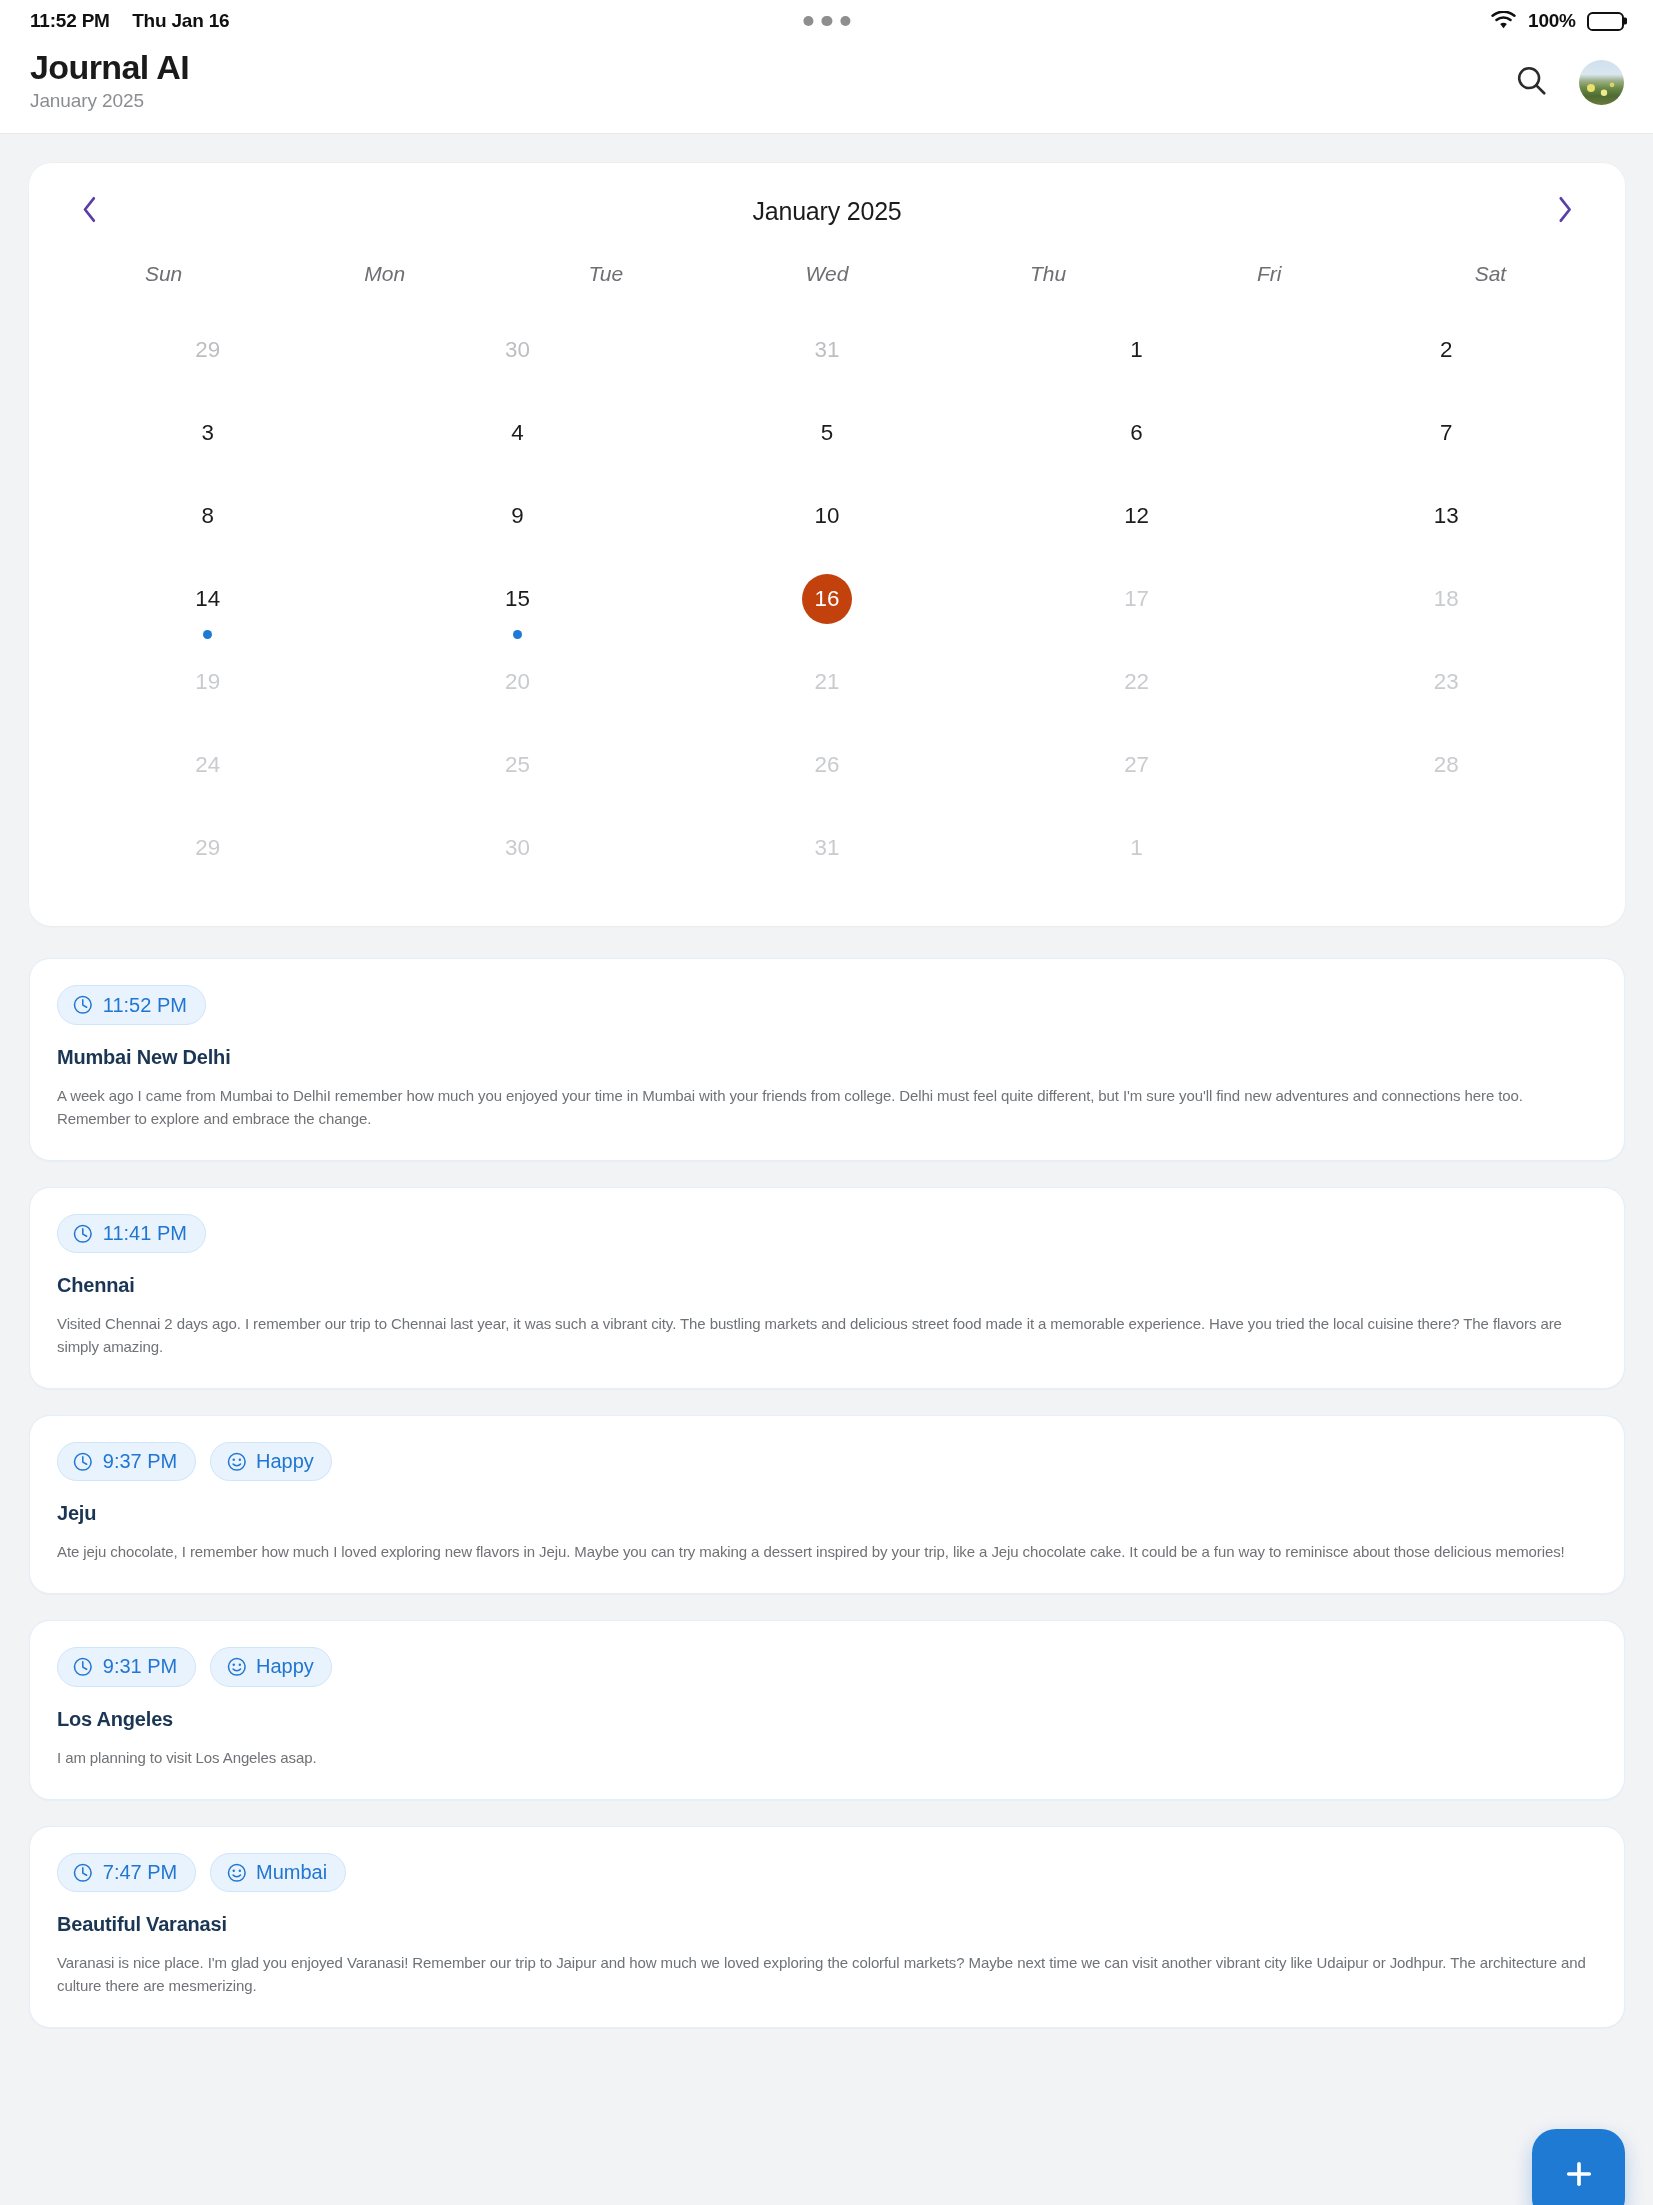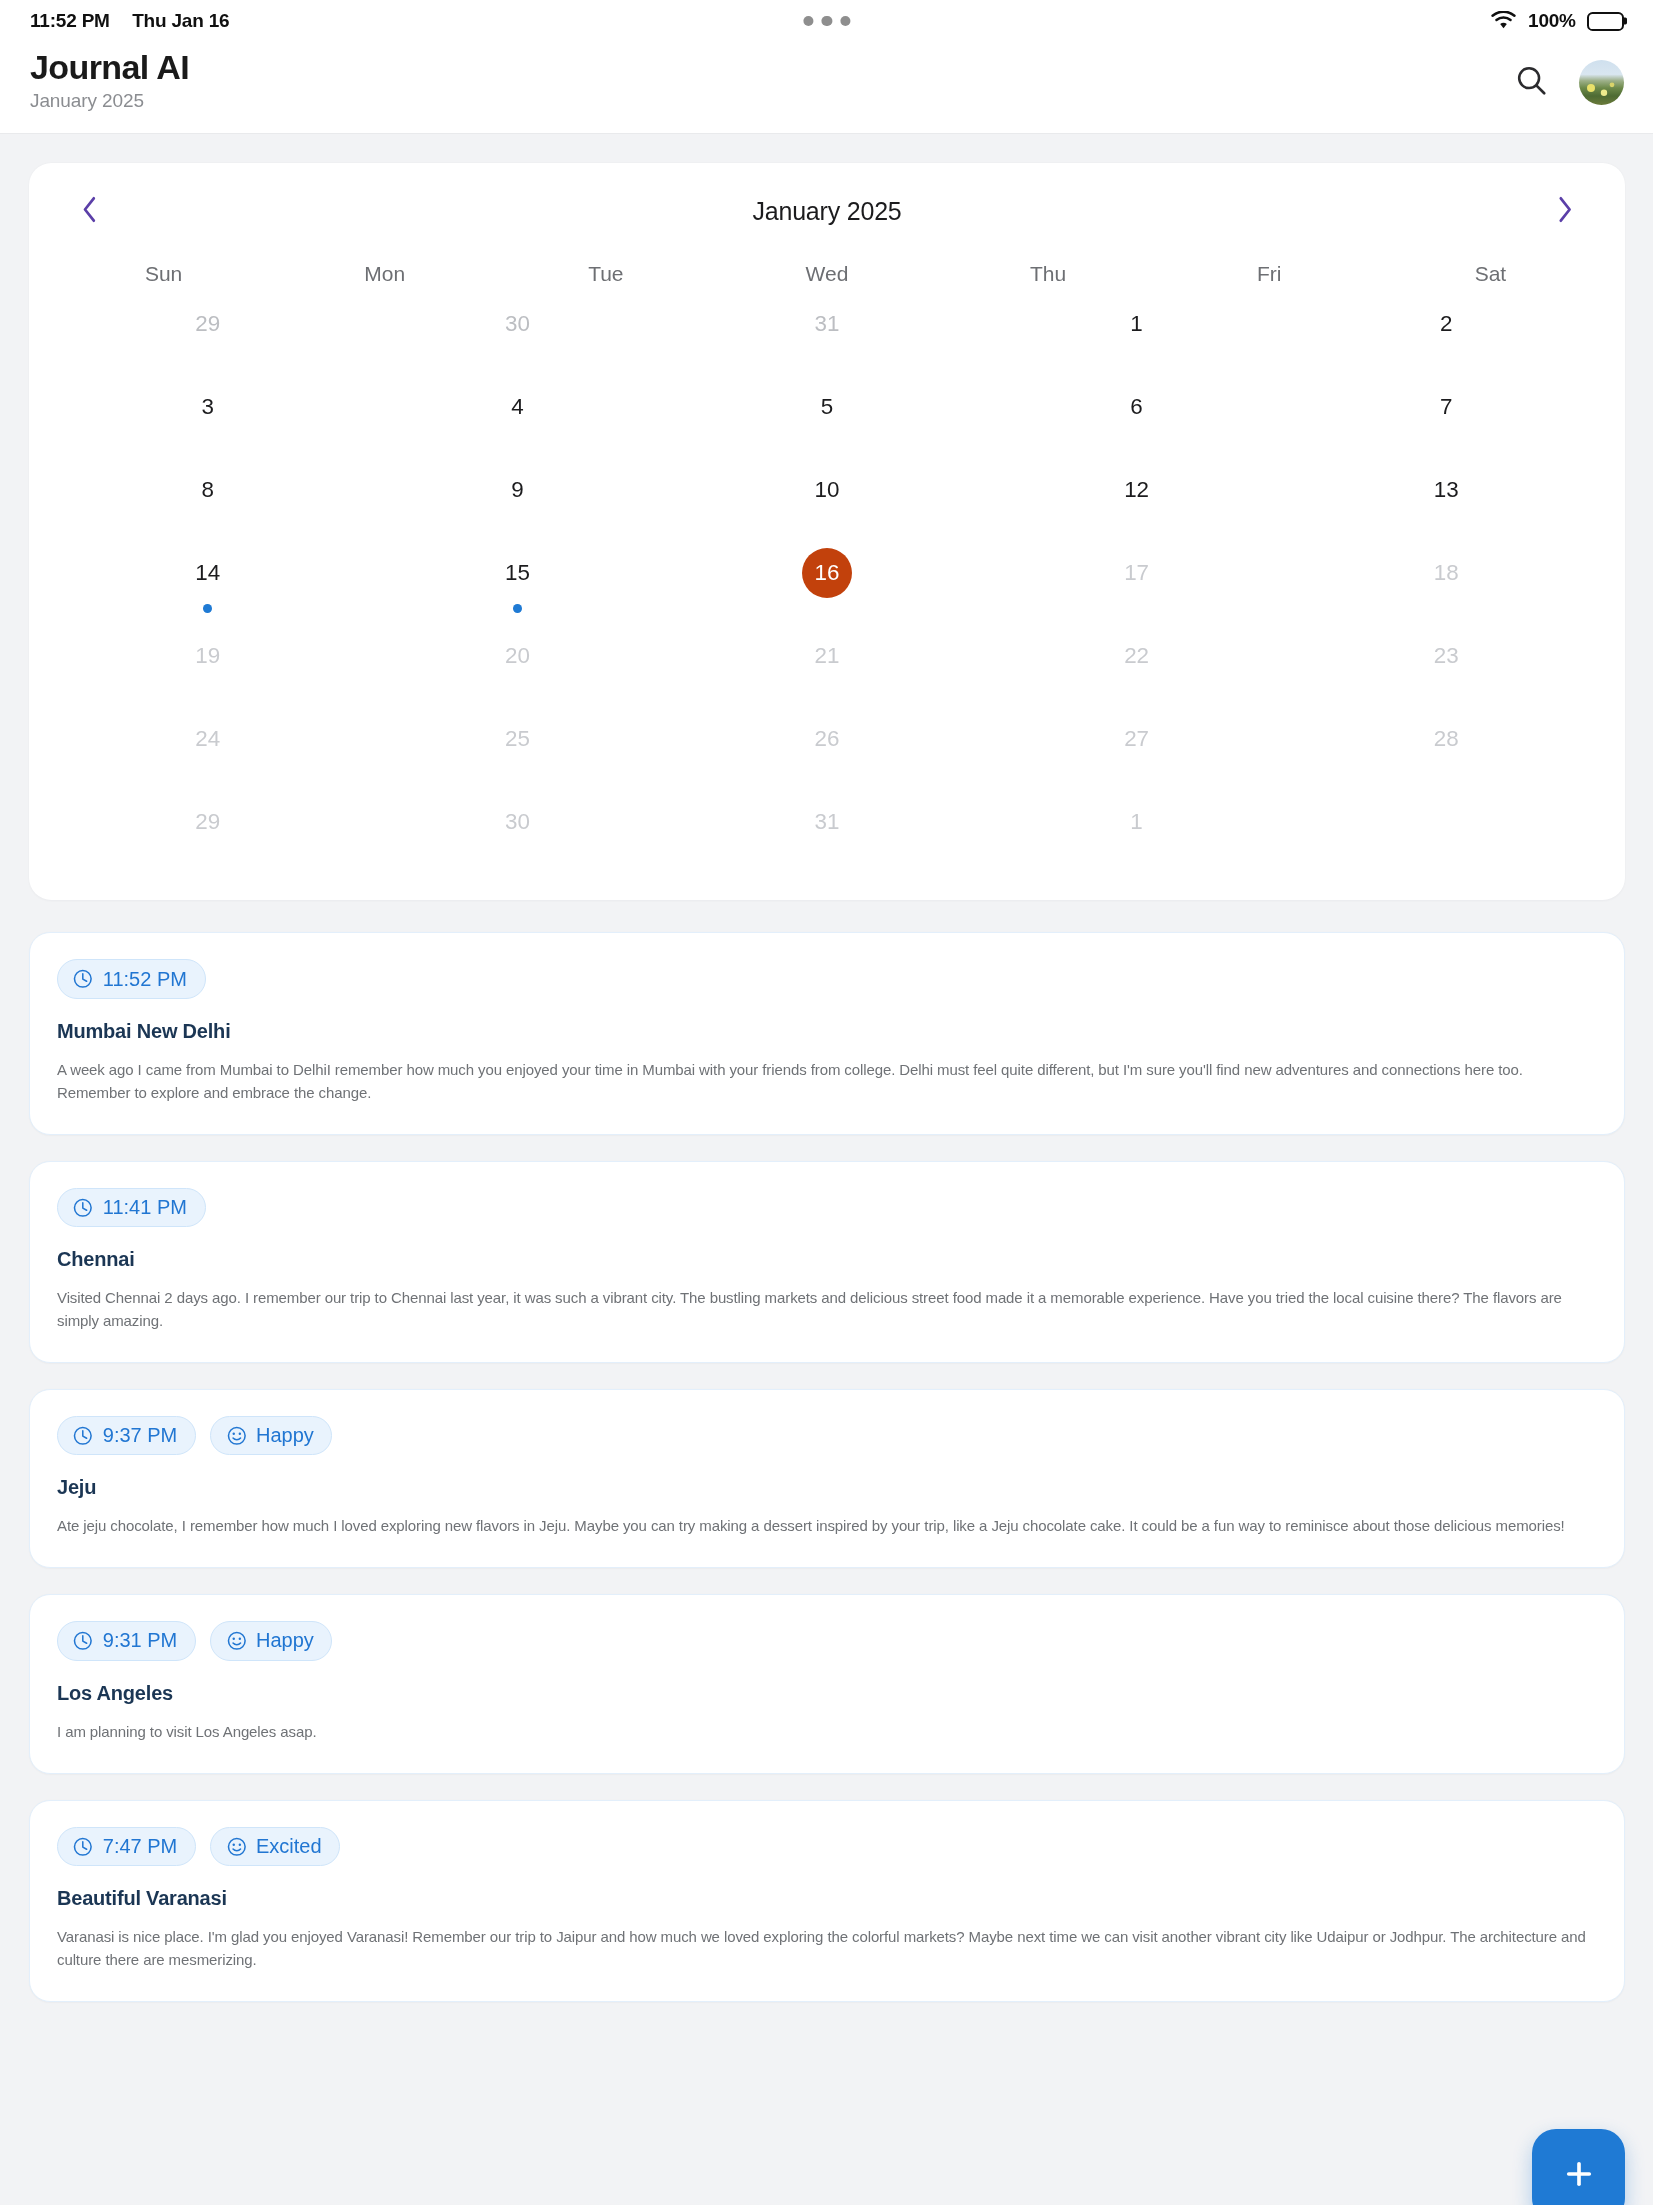--- a/index.html
+++ b/index.html
@@ -169,7 +169,8 @@
   .cal-weekdays {
     display: grid;
     grid-template-columns: repeat(7, 1fr);
-    margin-bottom: 9px;
+    margin-bottom: 35px;
+    font-style: italic;
   }
   .cal-weekday {
     text-align: center;

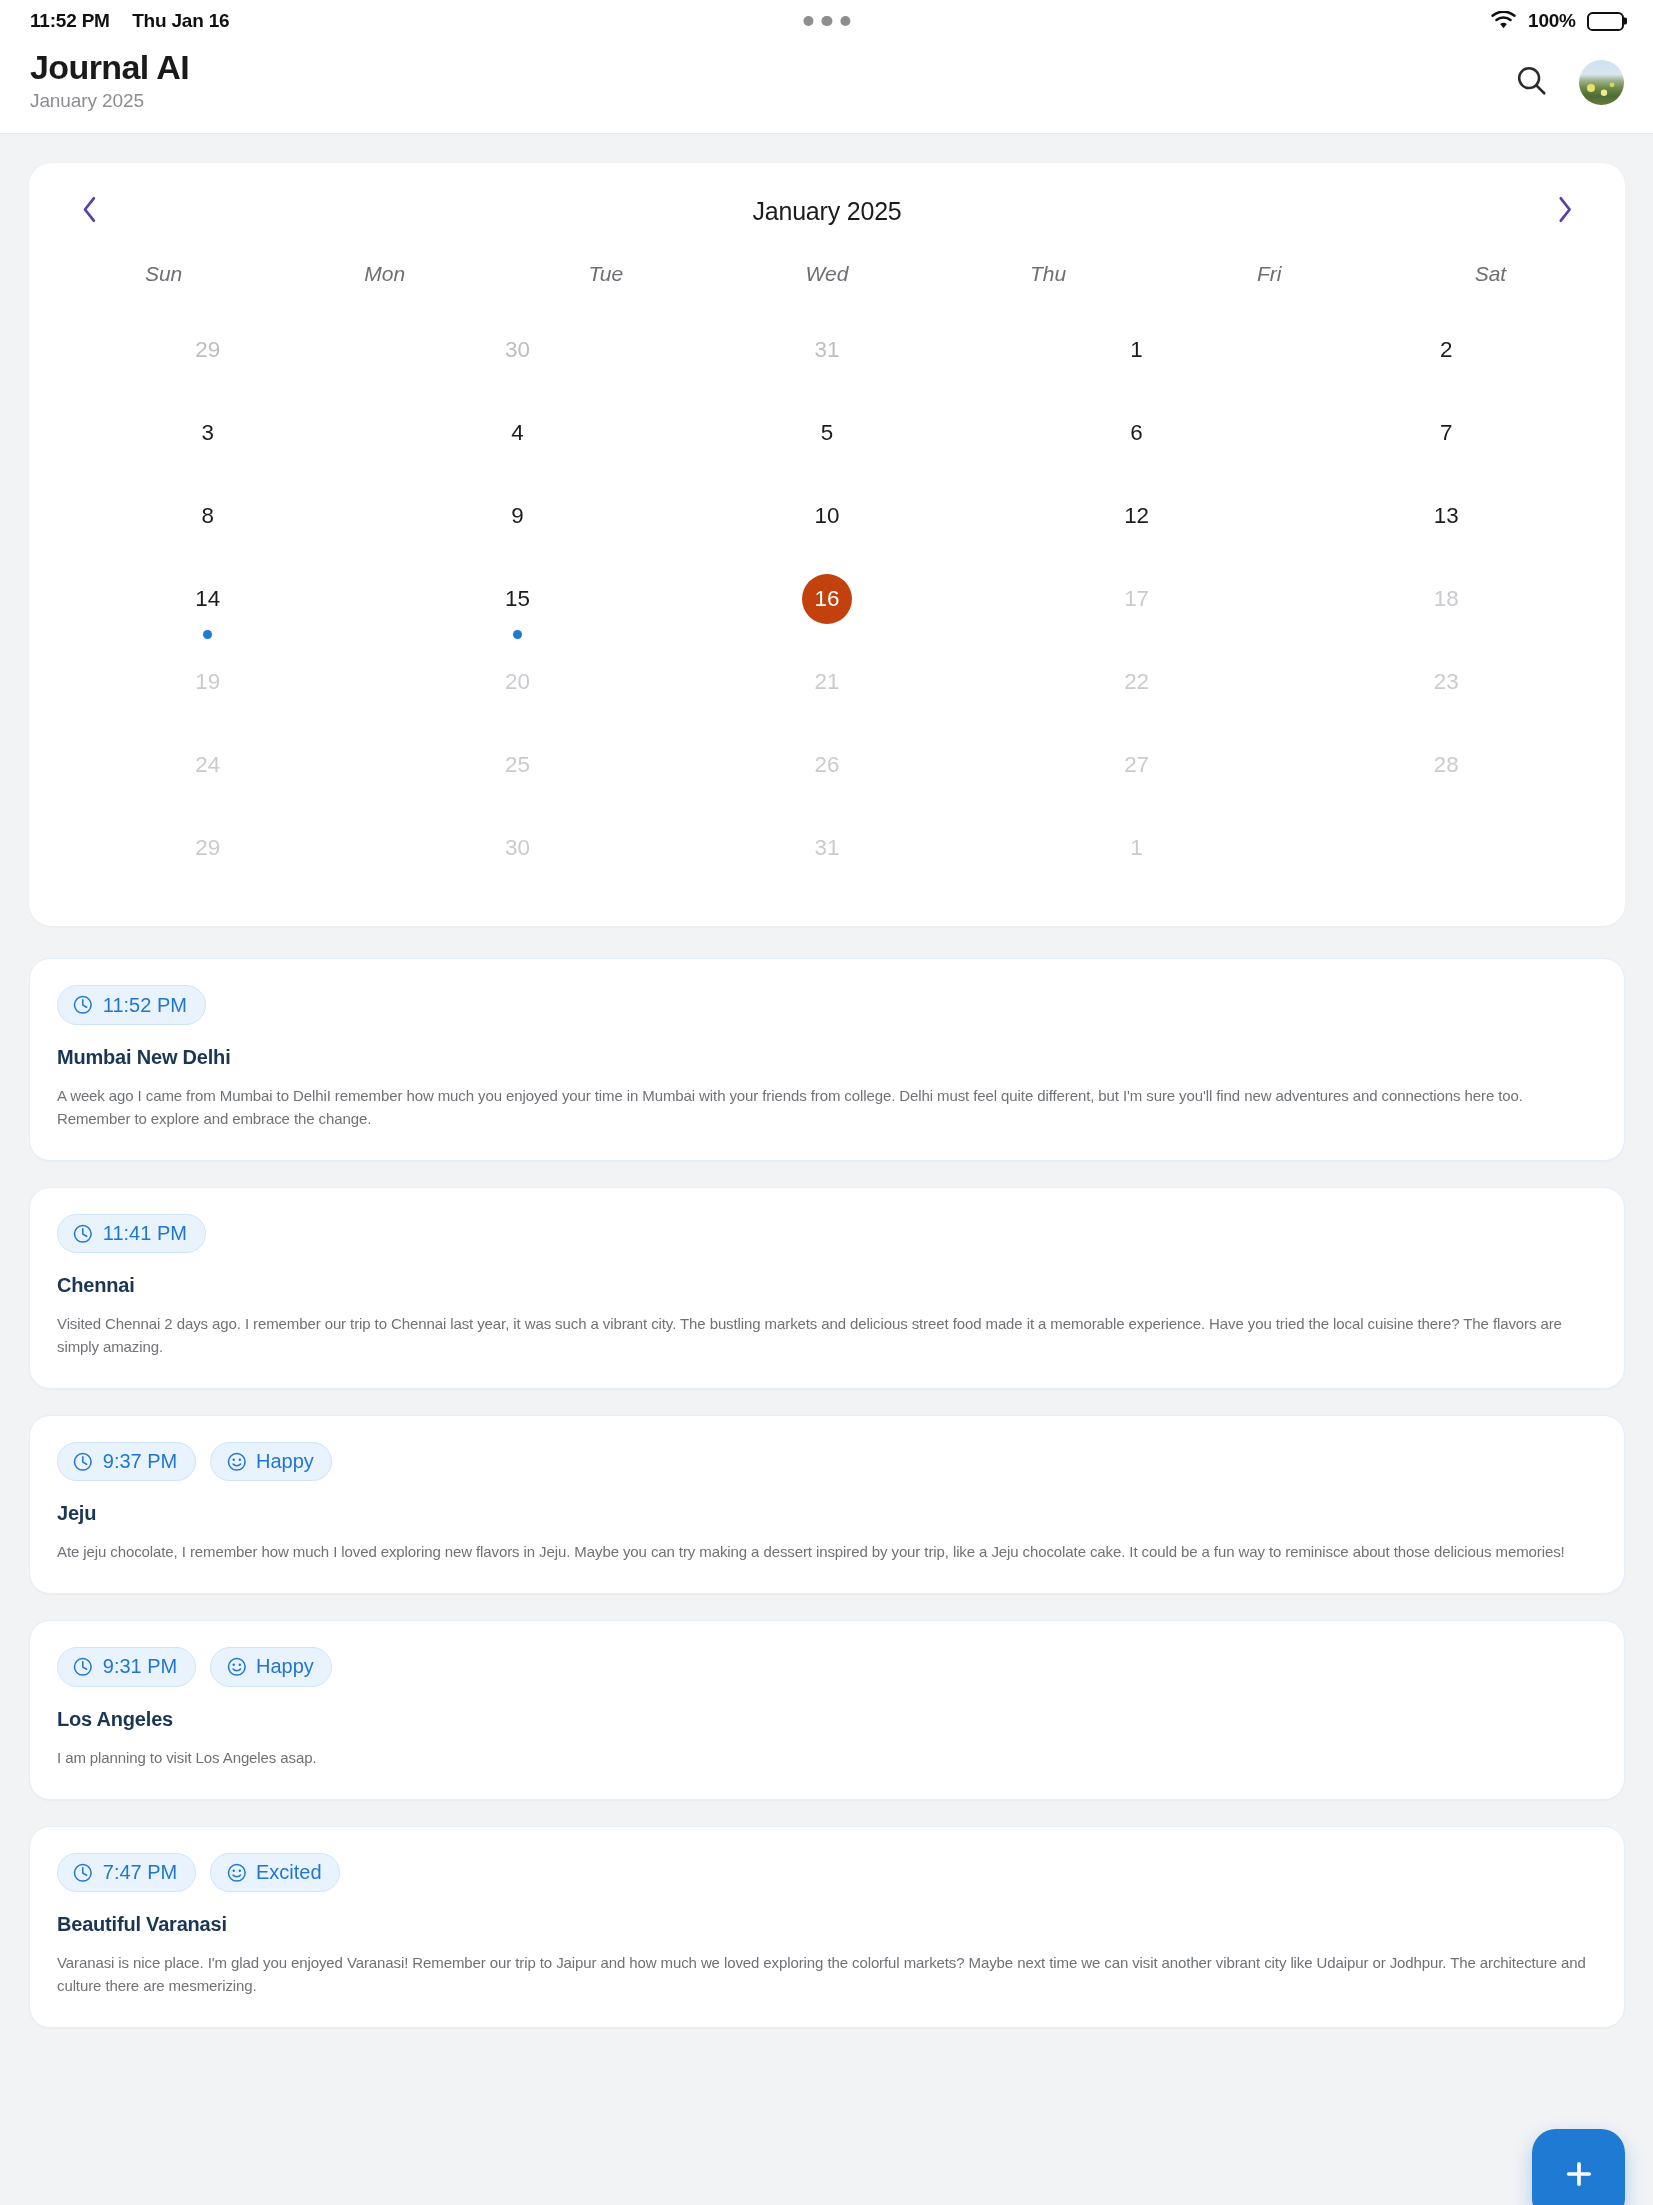--- a/index.html
+++ b/index.html
@@ -577,7 +577,7 @@
                     <path d="M8.8 16.2a6.2 6.2 0 009.4 0" fill="none" stroke="#2176d2" stroke-width="1.9" stroke-linecap="round"></path>
                   </svg>
                 </span>
-                <span>Excited</span>
+                <span>Mumbai</span>
               </div>
             </div>
             <div class="entry-title">Beautiful Varanasi</div>

